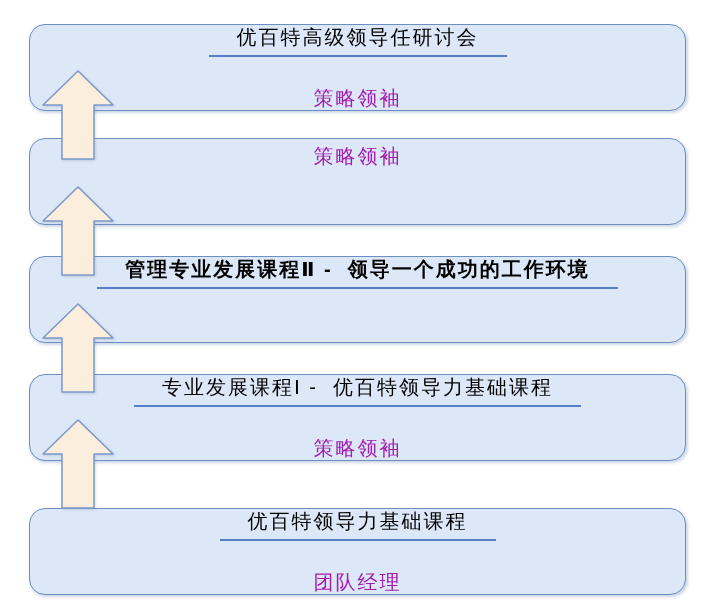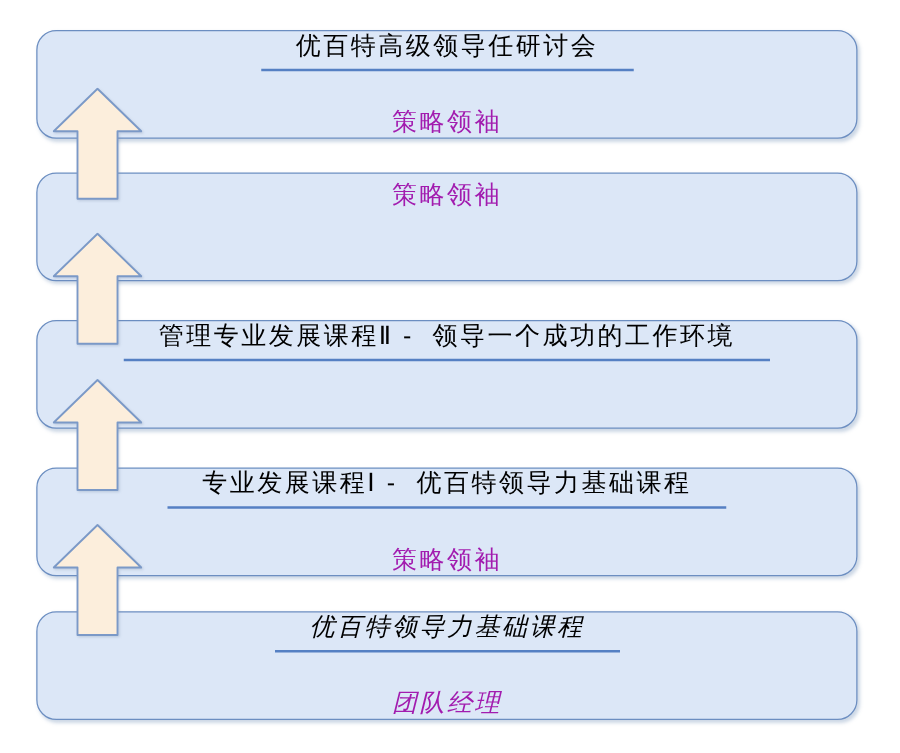--- a/index.html
+++ b/index.html
@@ -33,7 +33,7 @@
   }
   .box-1 { top: 24px; }
   .box-2 { top: 138px; }
-  .box-3 { top: 256px; }
+  .box-3 { top: 256px; font-weight: bold; }
   .box-4 { top: 374px; }
   .box-5 { top: 489px; font-style: italic; }
 

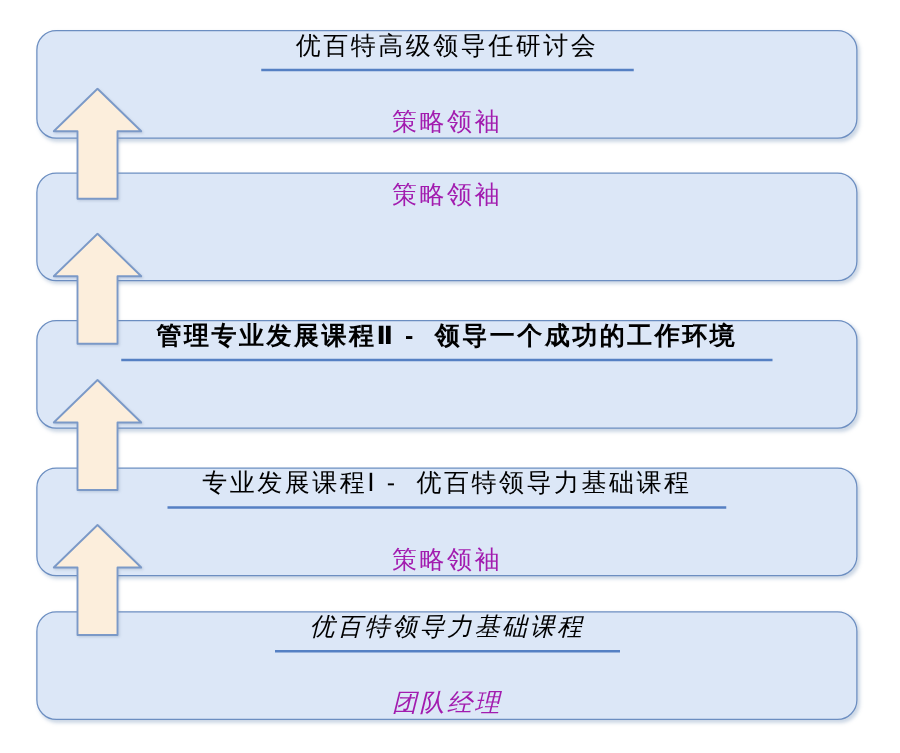--- a/index.html
+++ b/index.html
@@ -35,7 +35,7 @@
   .box-2 { top: 138px; }
   .box-3 { top: 256px; font-weight: bold; }
   .box-4 { top: 374px; }
-  .box-5 { top: 489px; font-style: italic; }
+  .box-5 { top: 508px; }
 
   .course {
     display: inline-block;

